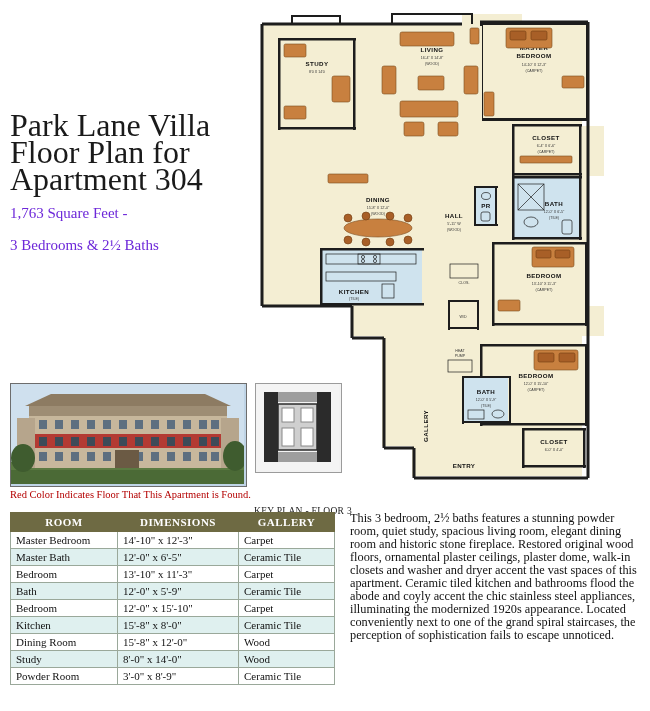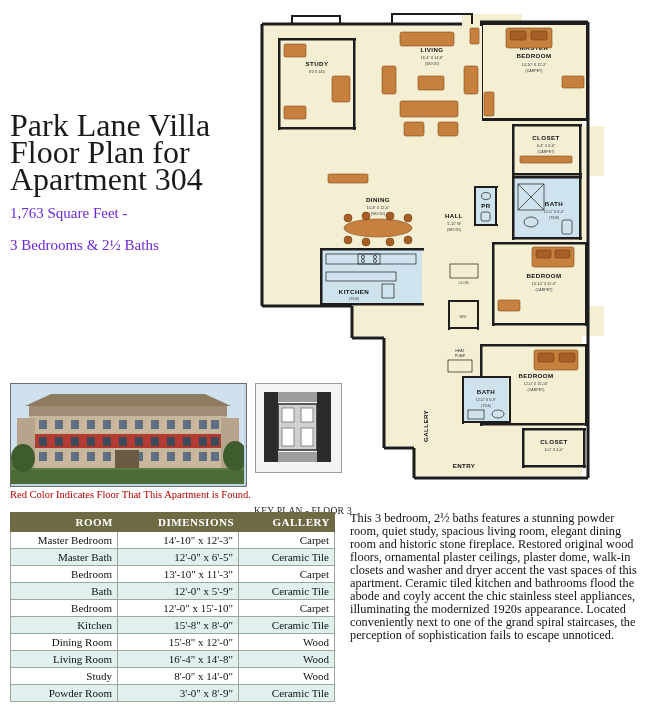--- a/index.html
+++ b/index.html
@@ -51,7 +51,7 @@
   #room-table th{
     background:#6e6a43;color:#fff;font-weight:bold;font-size:11px;
     letter-spacing:.5px;padding:3px 4px;border:1px solid #6e6a43;
-    text-align:right;
+    text-align:center;
   }
   #room-table td{
     border:1px solid #9aa89a;padding:2px 5px;color:#111;text-align:right;

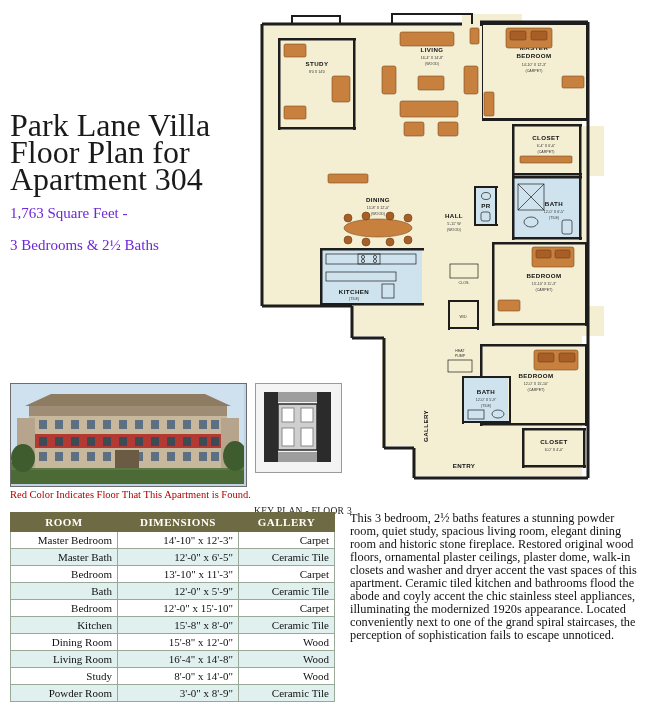--- a/index.html
+++ b/index.html
@@ -54,7 +54,7 @@
     text-align:center;
   }
   #room-table td{
-    border:1px solid #9aa89a;padding:2px 5px;color:#111;text-align:right;
+    border:1px solid #9aa89a;padding:2px 5px;color:#111;
   }
   #room-table tr:nth-child(odd) td{background:#ffffff;}
   #room-table tr:nth-child(even) td{background:#dff0ef;}

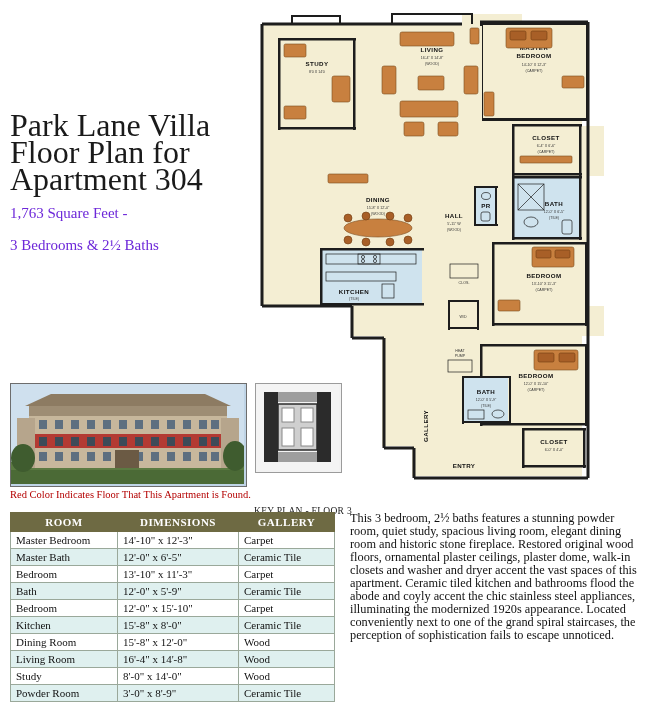--- a/index.html
+++ b/index.html
@@ -403,11 +403,6 @@
       <td class="c3">Wood</td>
     </tr>
     <tr>
-      <td>Living Room</td>
-      <td class="c2">16'-4" x 14'-8"</td>
-      <td class="c3">Wood</td>
-    </tr>
-    <tr>
       <td>Study</td>
       <td class="c2">8'-0" x 14'-0"</td>
       <td class="c3">Wood</td>

